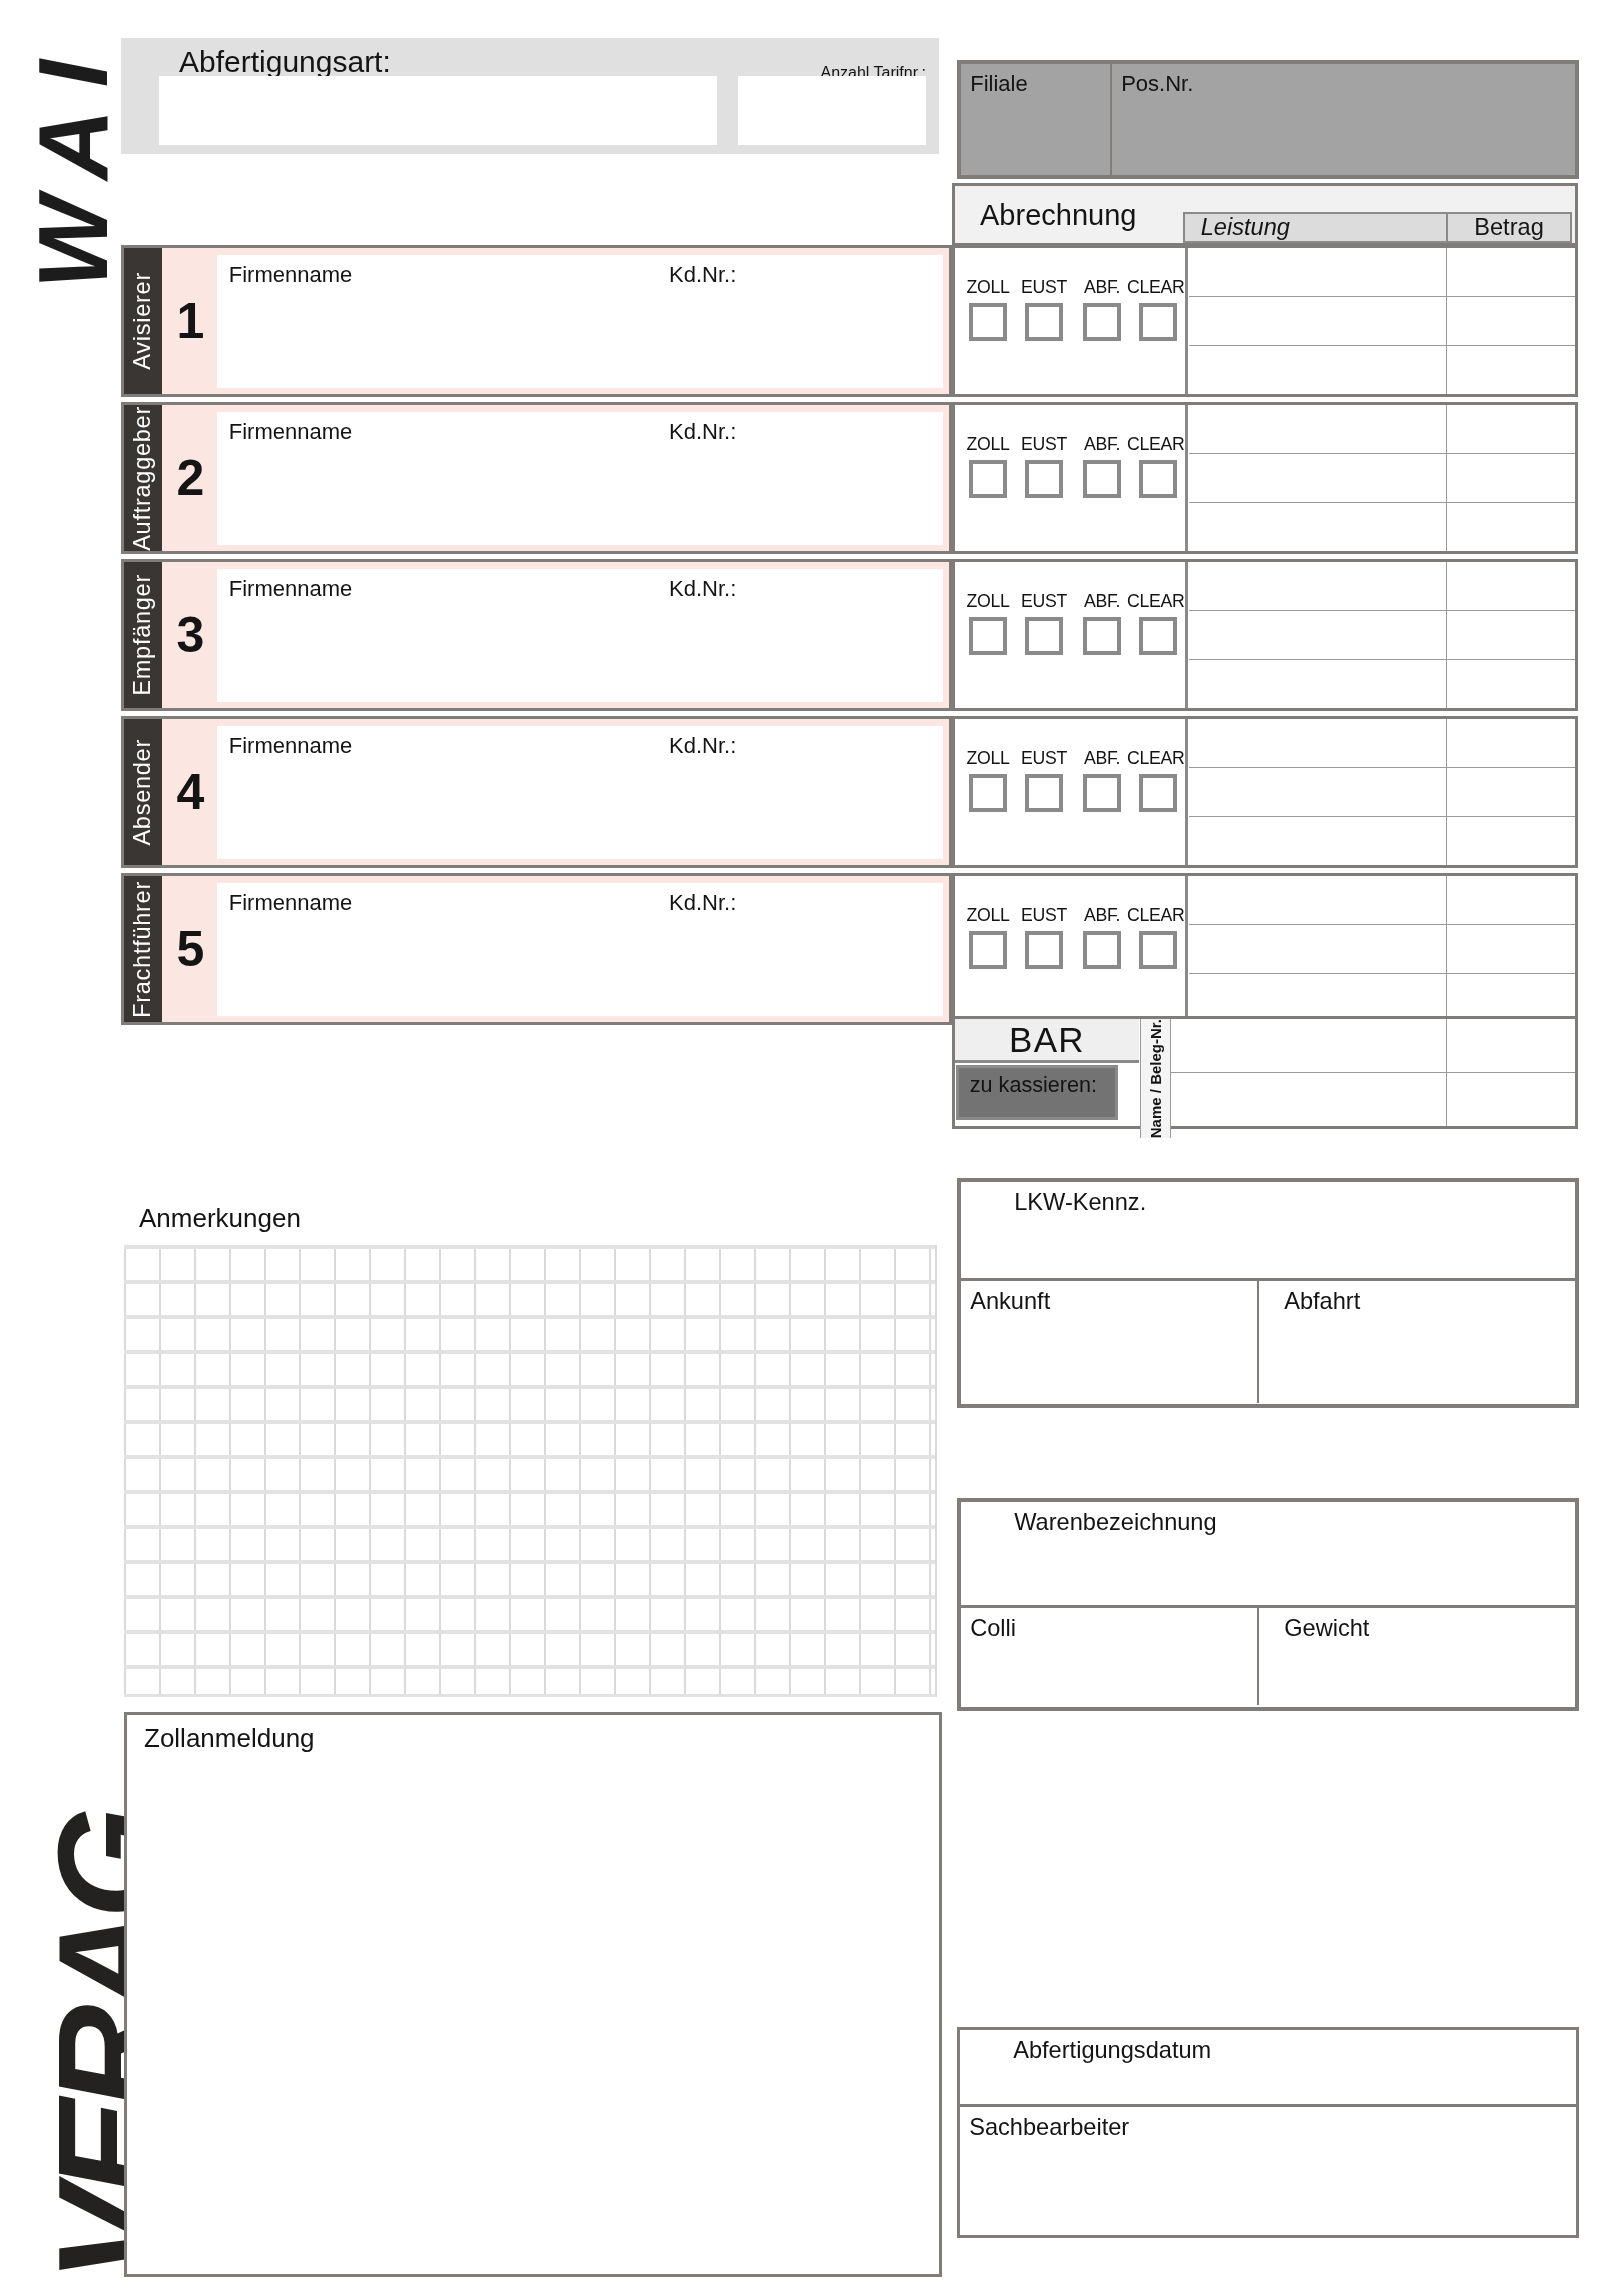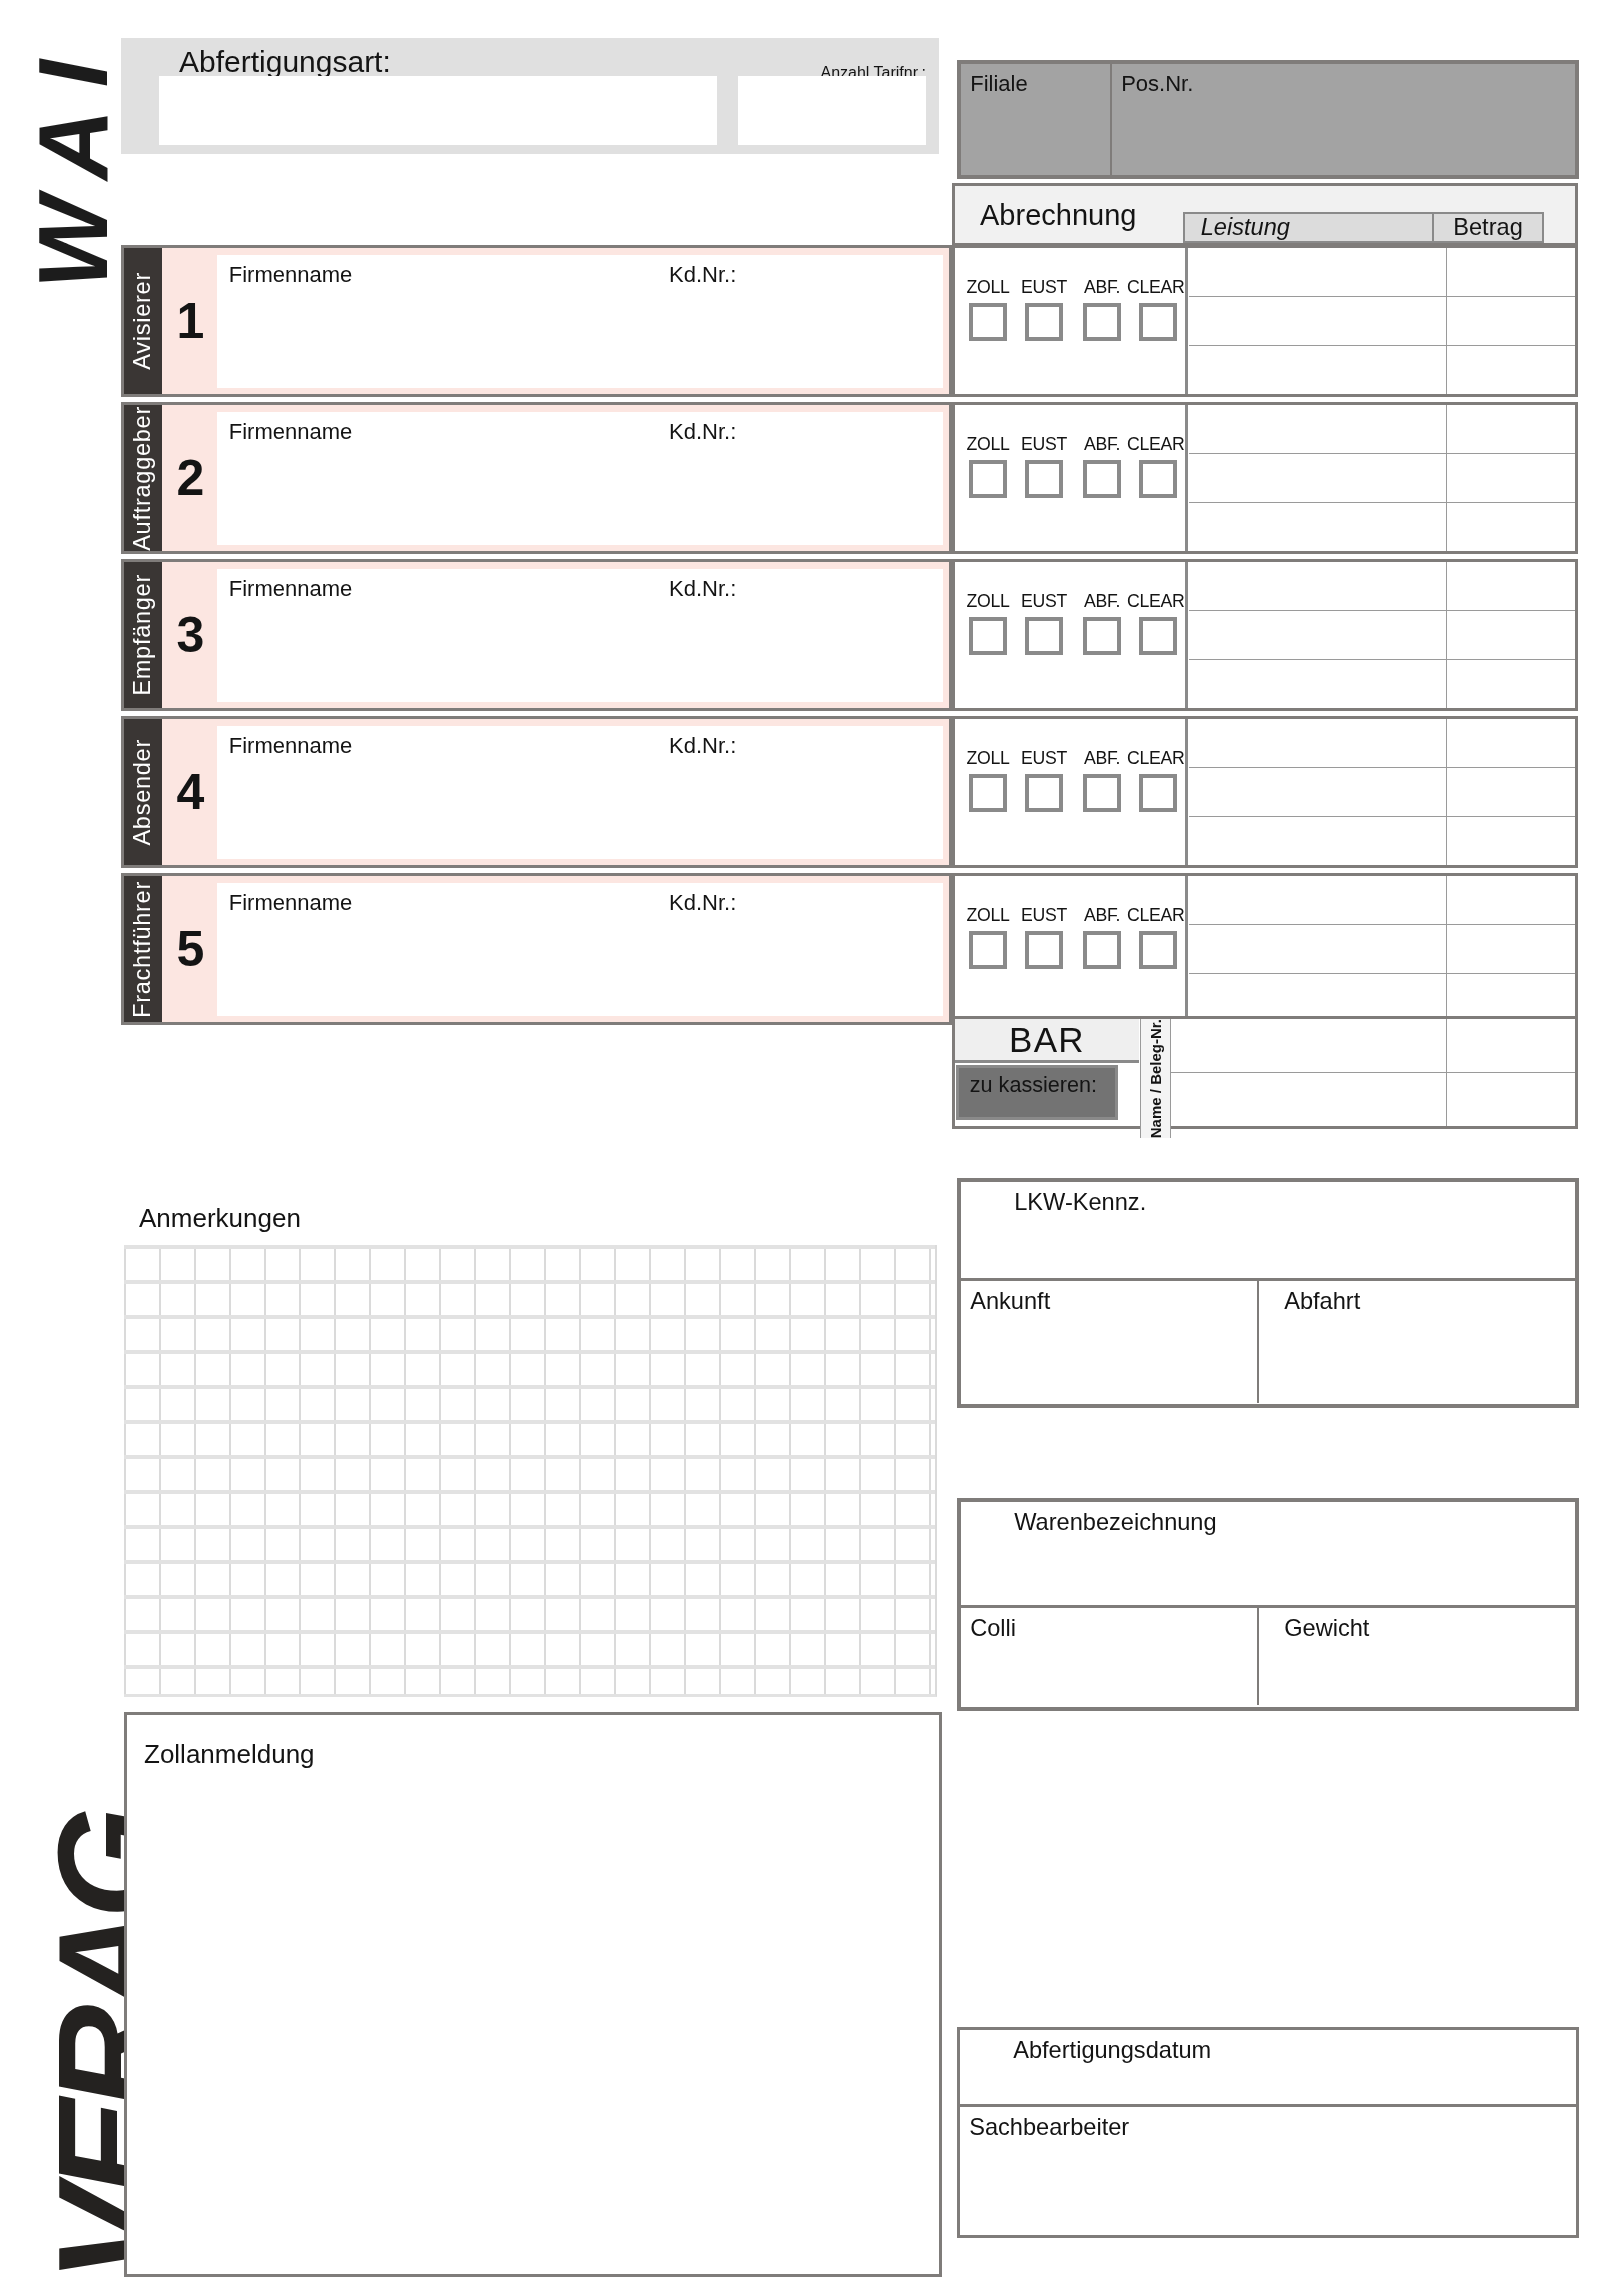--- a/index.html
+++ b/index.html
@@ -45,7 +45,7 @@
   .lb-head { position:absolute; bottom:0; height:31px; box-sizing:border-box; border:2.6px solid #8a8a8a;
     background:#dcdcdc; font-size:23.6px; display:flex; align-items:center; }
   #leistung-head { left:228px; width:265px; padding-left:15.7px;font-style:italic; }
-  #betrag-head { left:477px; width:112px; justify-content:center; }
+  #betrag-head { left:491px; width:126px; justify-content:center; }
 
   
   .band { position:absolute; left:121px; width:1457px; height:152px; display:flex; }

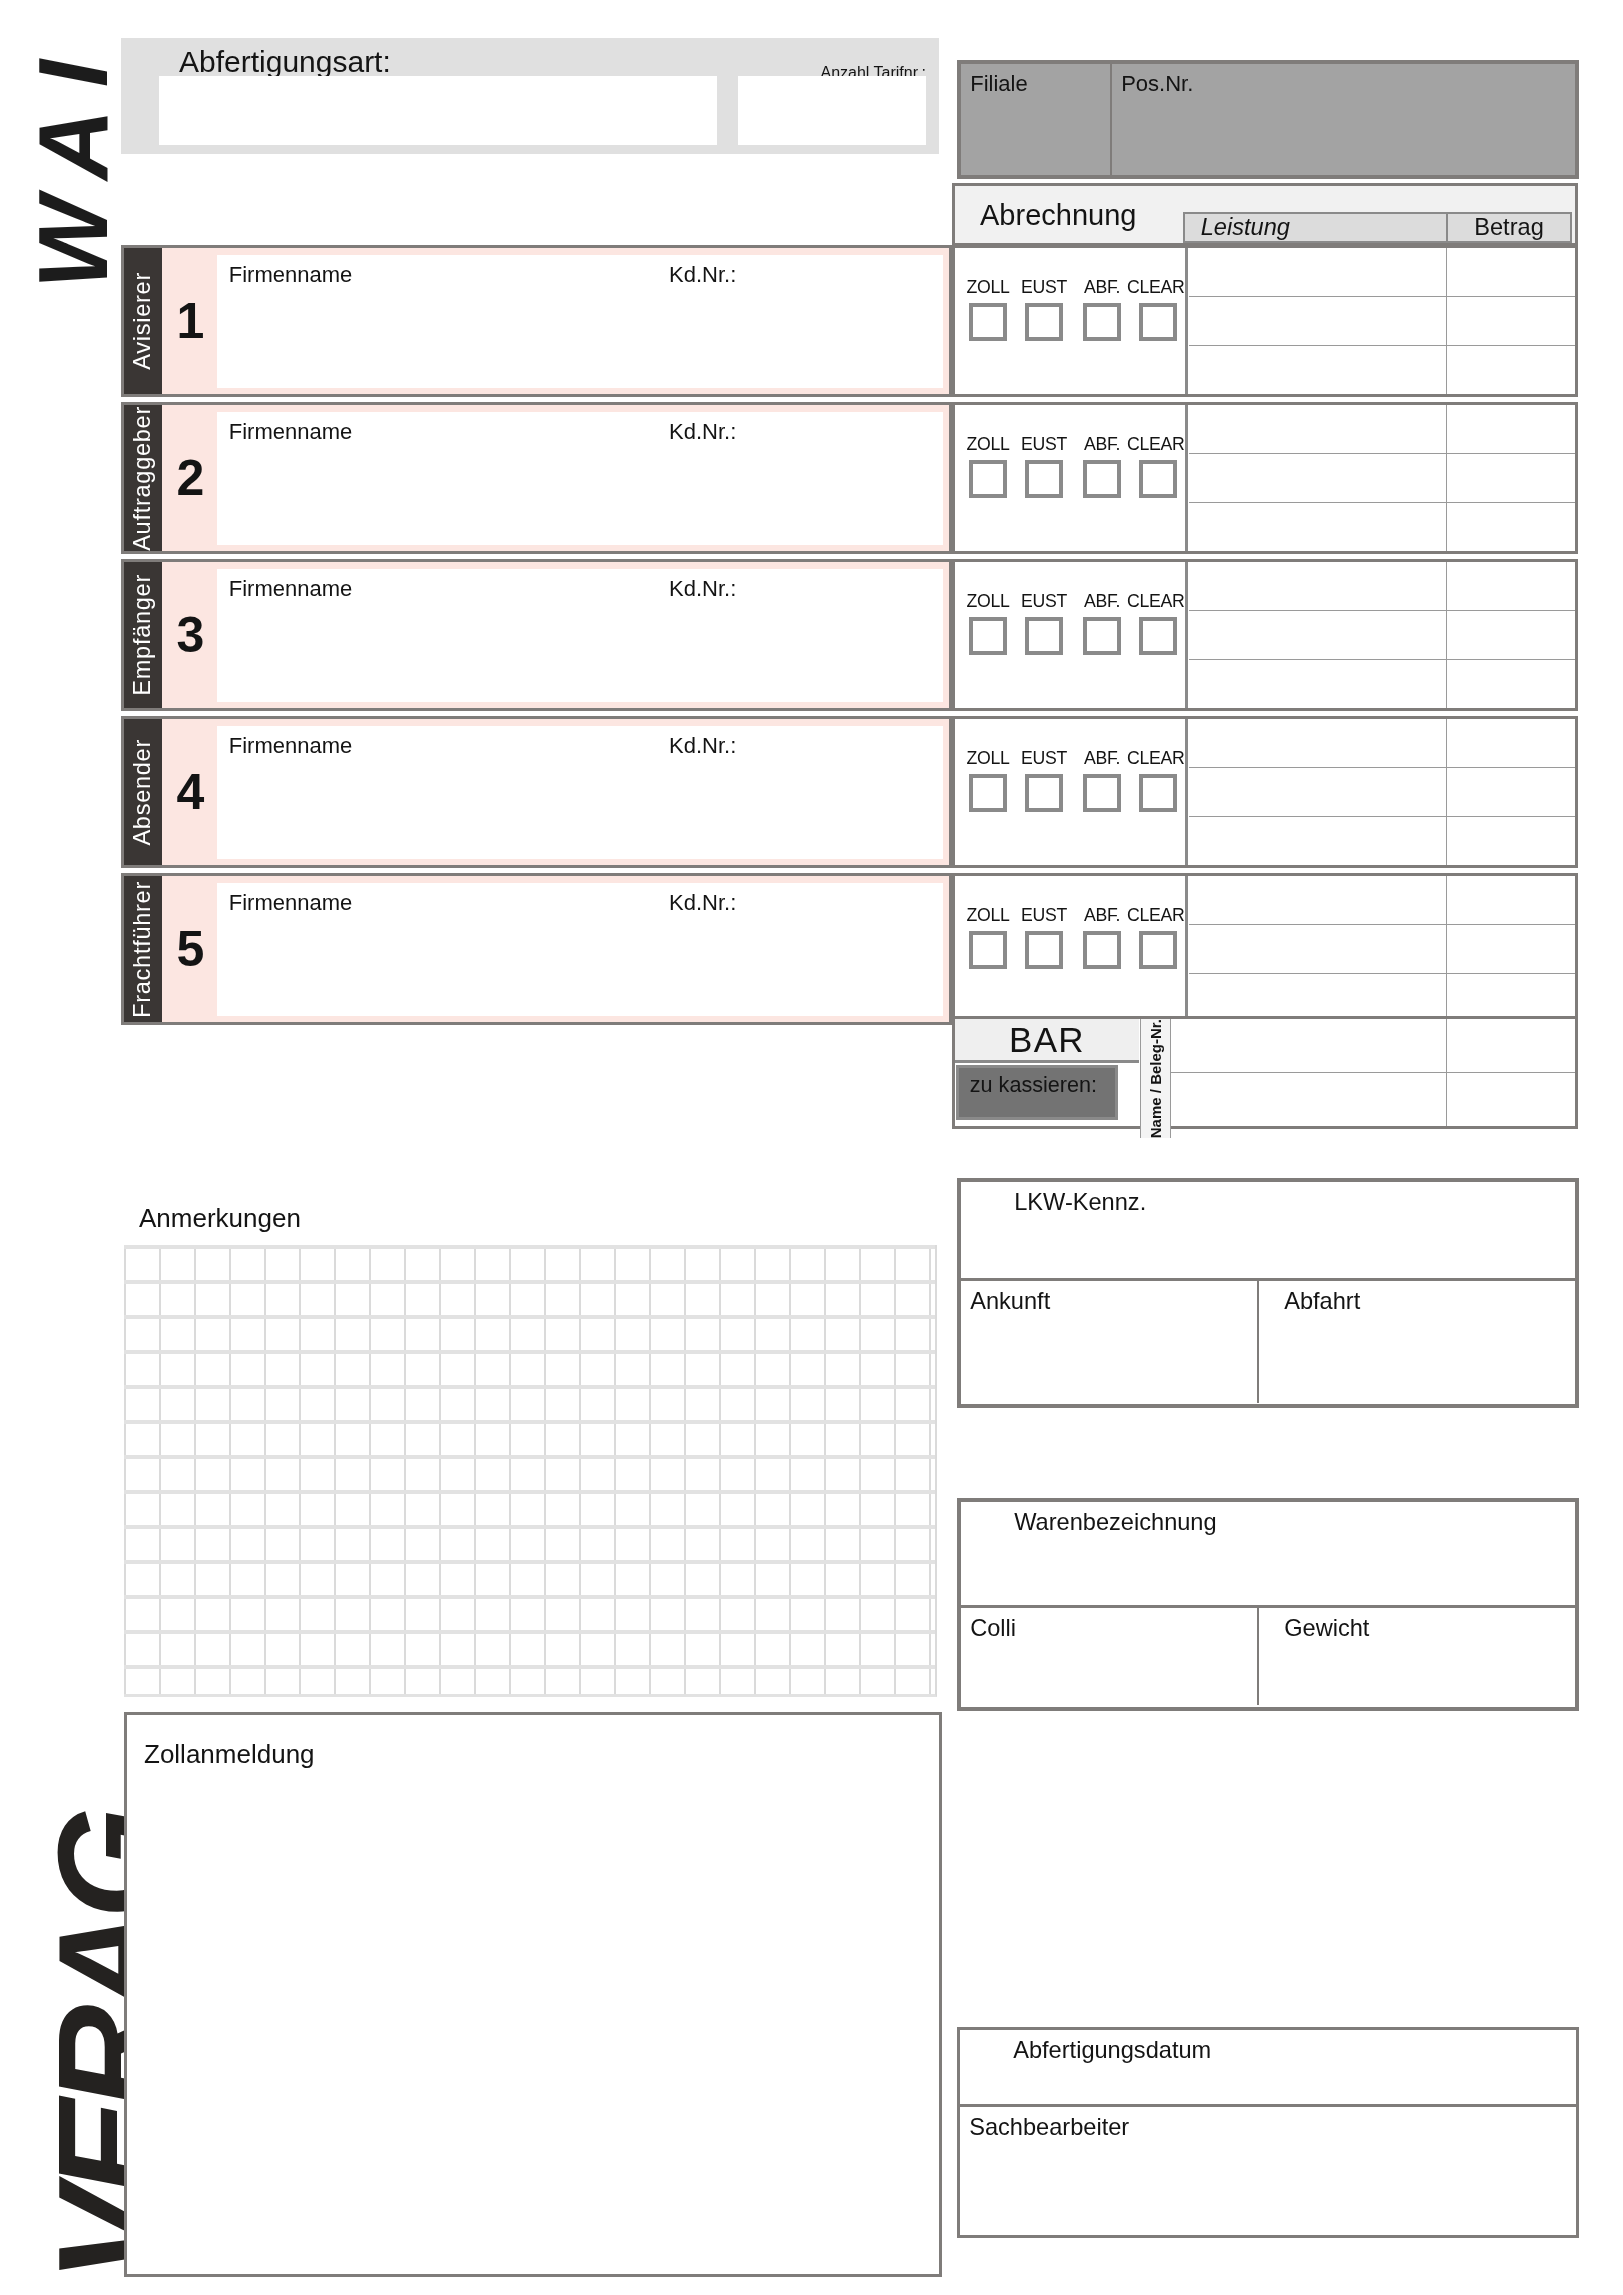--- a/index.html
+++ b/index.html
@@ -113,7 +113,7 @@
 
   #zoll-box { position:absolute; left:124px; top:1712px; width:818px; height:565px;
     box-sizing:border-box; border:3.3px solid #7f7c7a; background:#fff; }
-  #zoll-box .cell-label { font-size:26px; padding:24px 0 0 17px; }
+  #zoll-box .cell-label { font-size:26px; padding:8px 0 0 17px; }
 
   #abfertigung-box { position:absolute; left:957px; top:2027px; width:622px; height:211px;
     box-sizing:border-box; border:3.9px solid #7f7c7a; background:#fff; }

